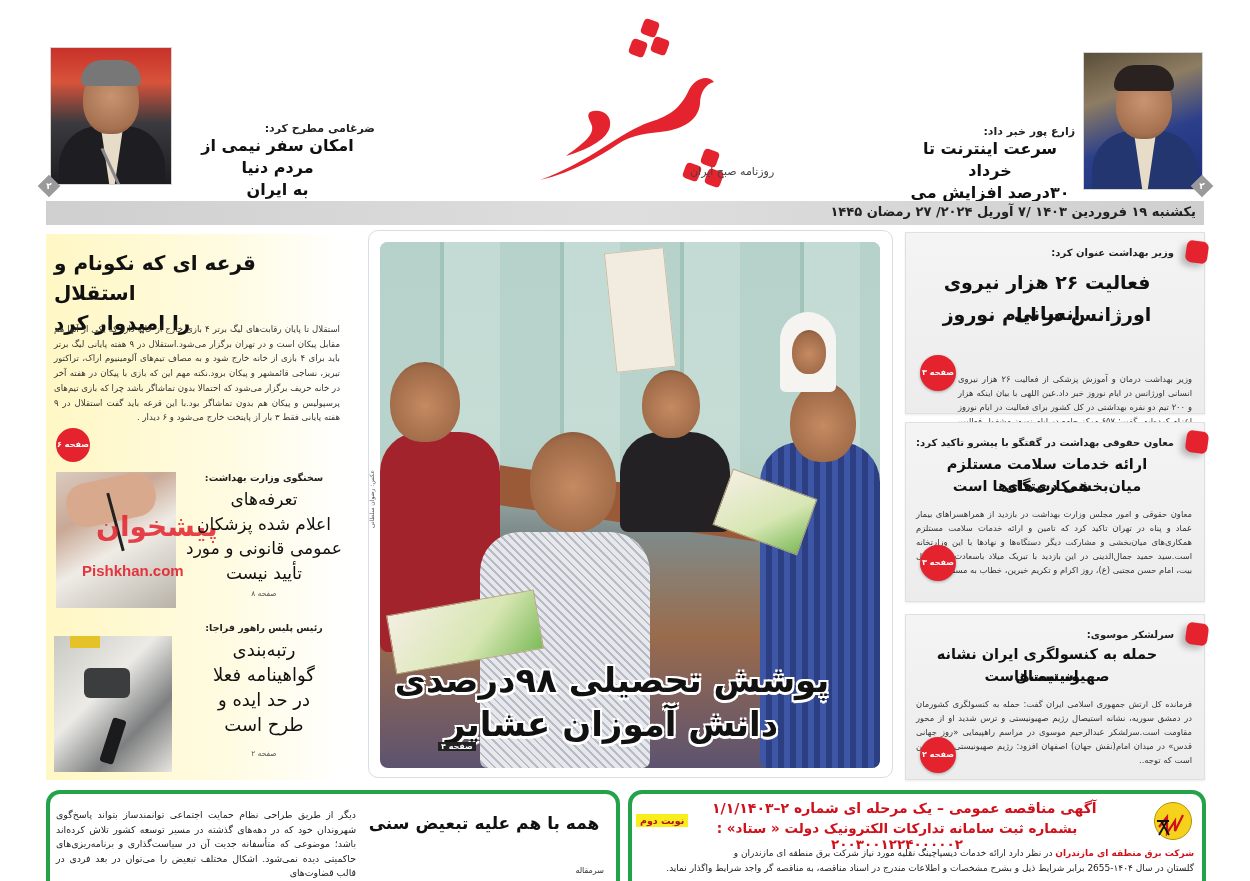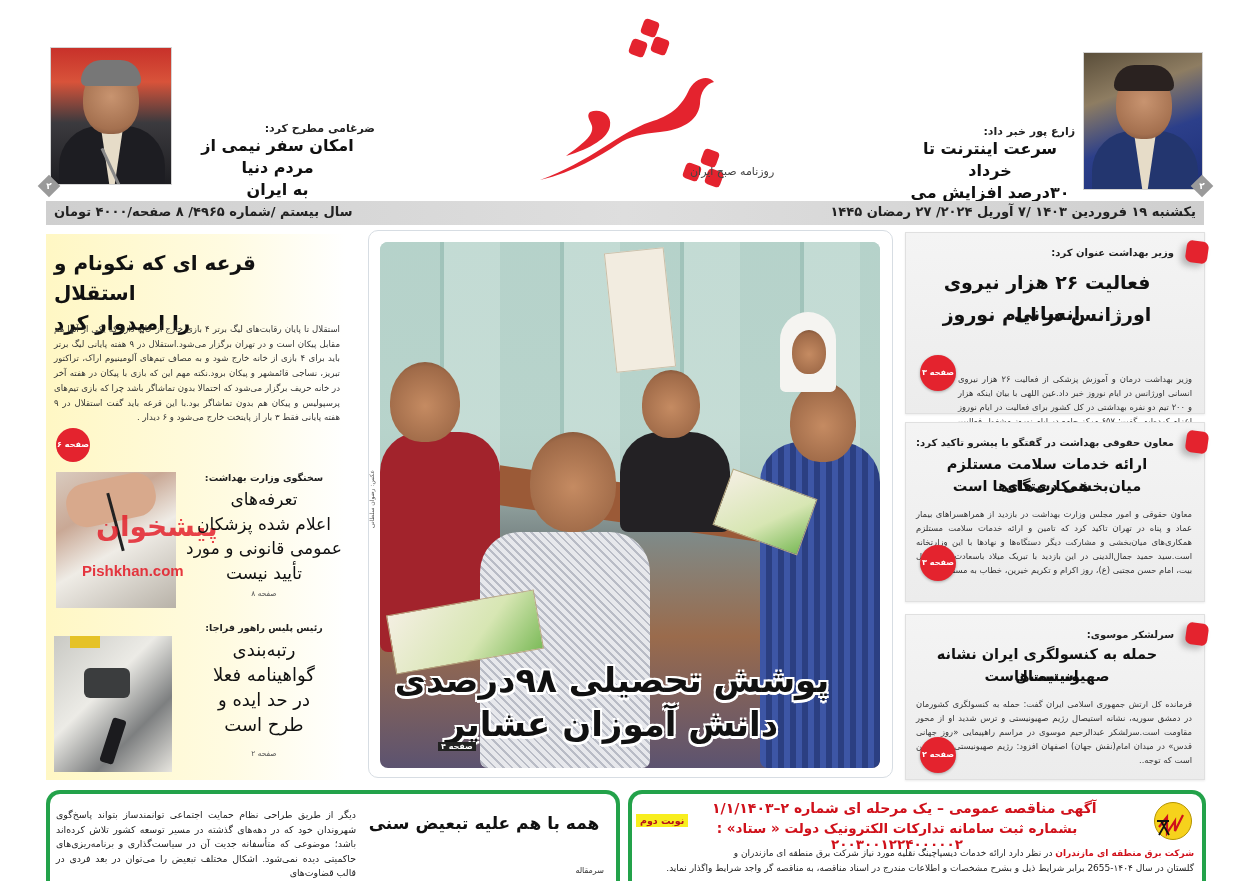--- a/index.html
+++ b/index.html
@@ -147,7 +147,6 @@
 
 <div class="abs datebar">
   <div class="right-date">یکشنبه ۱۹ فروردین ۱۴۰۳ /۷ آوریل  ۲۰۲۴/ ۲۷ رمضان ۱۴۴۵</div>
-  <div class="left-info">سال بیستم /شماره ۴۹۶۵/ ۸ صفحه/۴۰۰۰ تومان</div>
 </div>
 
 <div class="abs rbox" style="top:232px; height:182px;">

